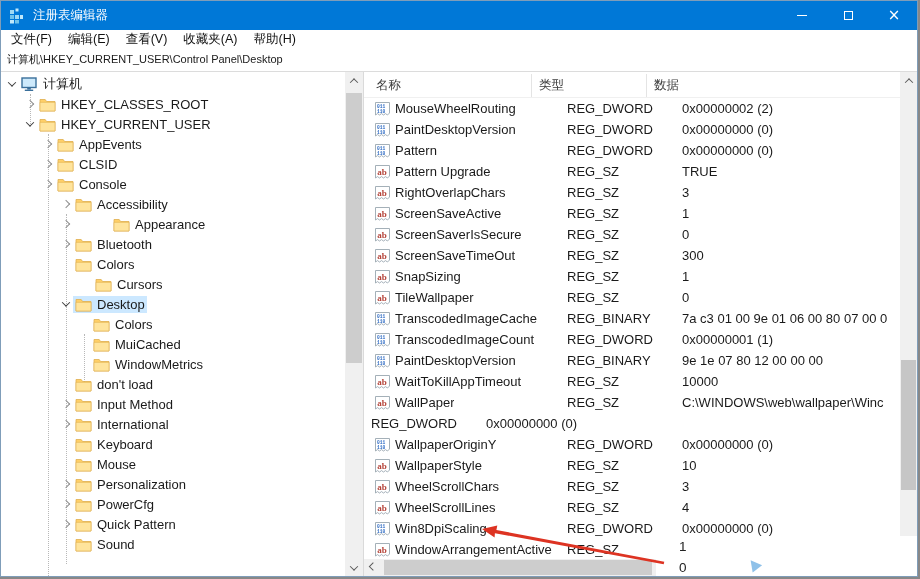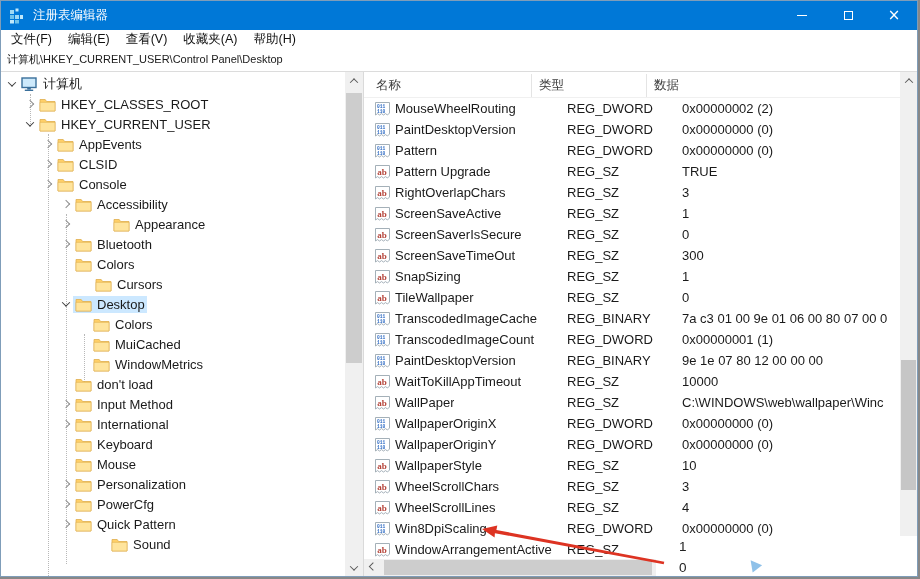--- a/index.html
+++ b/index.html
@@ -752,17 +752,6 @@
   </div>
 
   <div class="list-row">
-    <div class="cell-name">
-      <span class="vicon">
-        <svg class="ic-dword" width="16" height="14" viewBox="0 0 16 14">
-          <path d="M0.5 0.5 h14 v10.5 l-2 2 l-2 -1.4 l-2 1.4 l-2 -1.4 l-2 1.4 l-2 -1.4 l-2 1.4 z" fill="#fff" stroke="#9aa7b0" stroke-width="0.9"></path>
-          <text x="2" y="5.6" font-size="4.6" font-family="Liberation Mono, monospace" font-weight="bold" fill="#2e6bc4">011</text>
-          <text x="2" y="10.6" font-size="4.6" font-family="Liberation Mono, monospace" font-weight="bold" fill="#2e6bc4">110</text>
-        </svg>
-
-      </span>
-      <span class="vtext">WallpaperOriginX</span>
-    </div>
     <div class="cell-type">REG_DWORD</div>
     <div class="cell-data">0x00000000 (0)</div>
   </div>

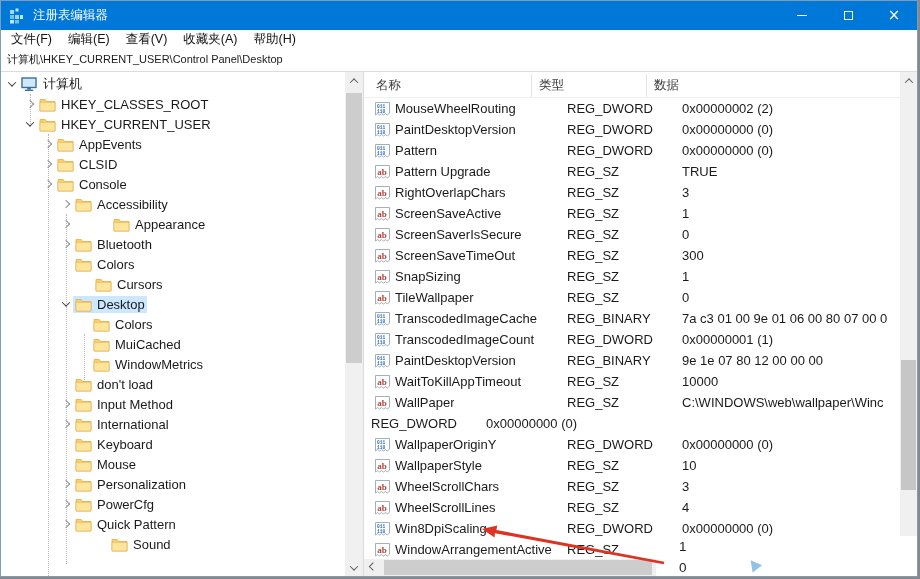--- a/index.html
+++ b/index.html
@@ -480,7 +480,7 @@
     </span>
   </div>
 
-  <div class="tree-row" style="padding-left: 58px; gap: 36px;">
+  <div class="tree-row" style="padding-left: 58px;">
     <span class="expander"></span>
     <span class="sel-wrap">
       <span class="tree-icon">

